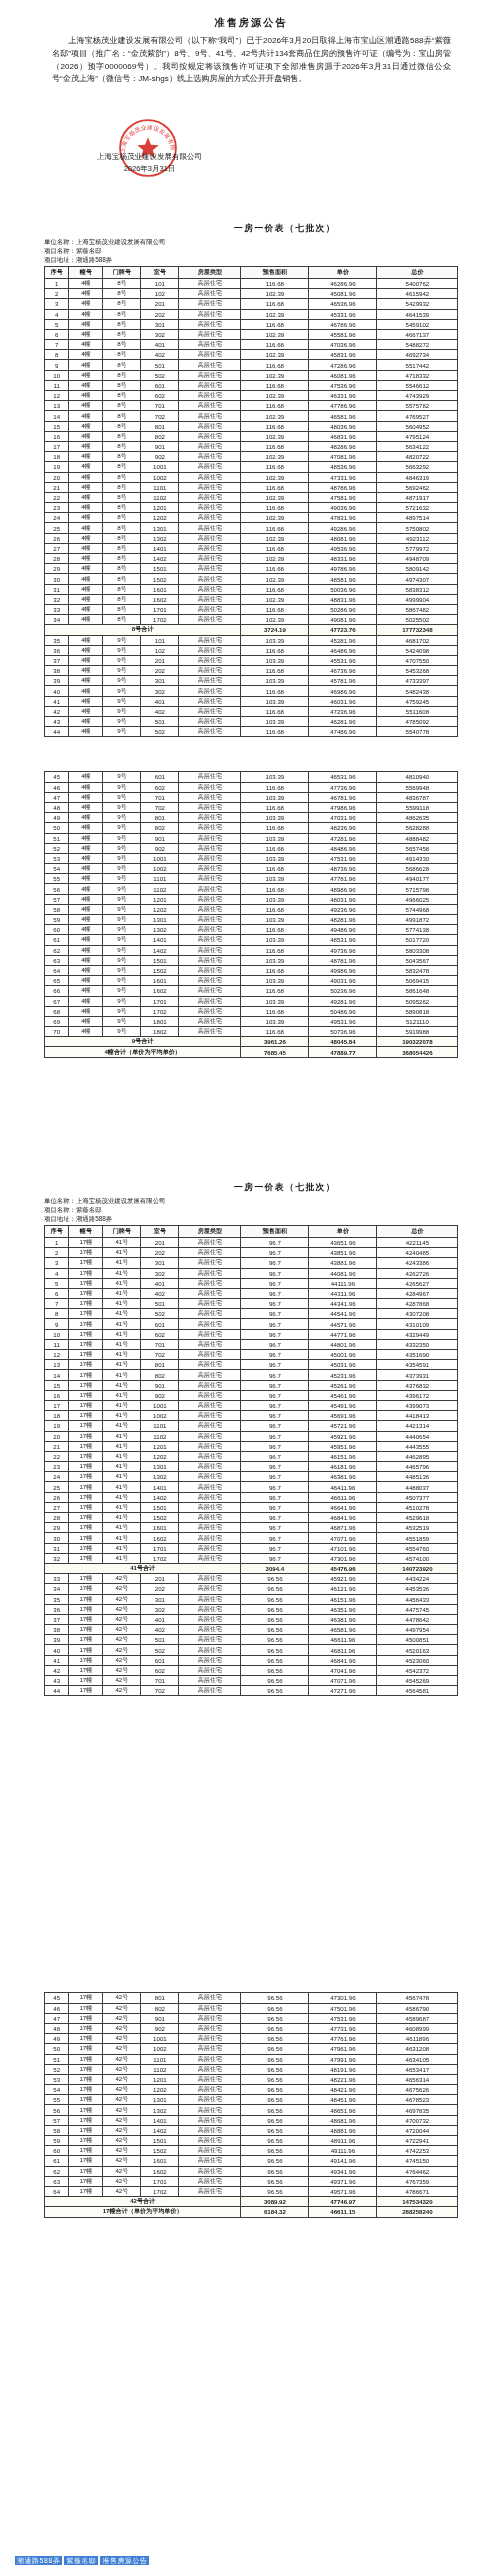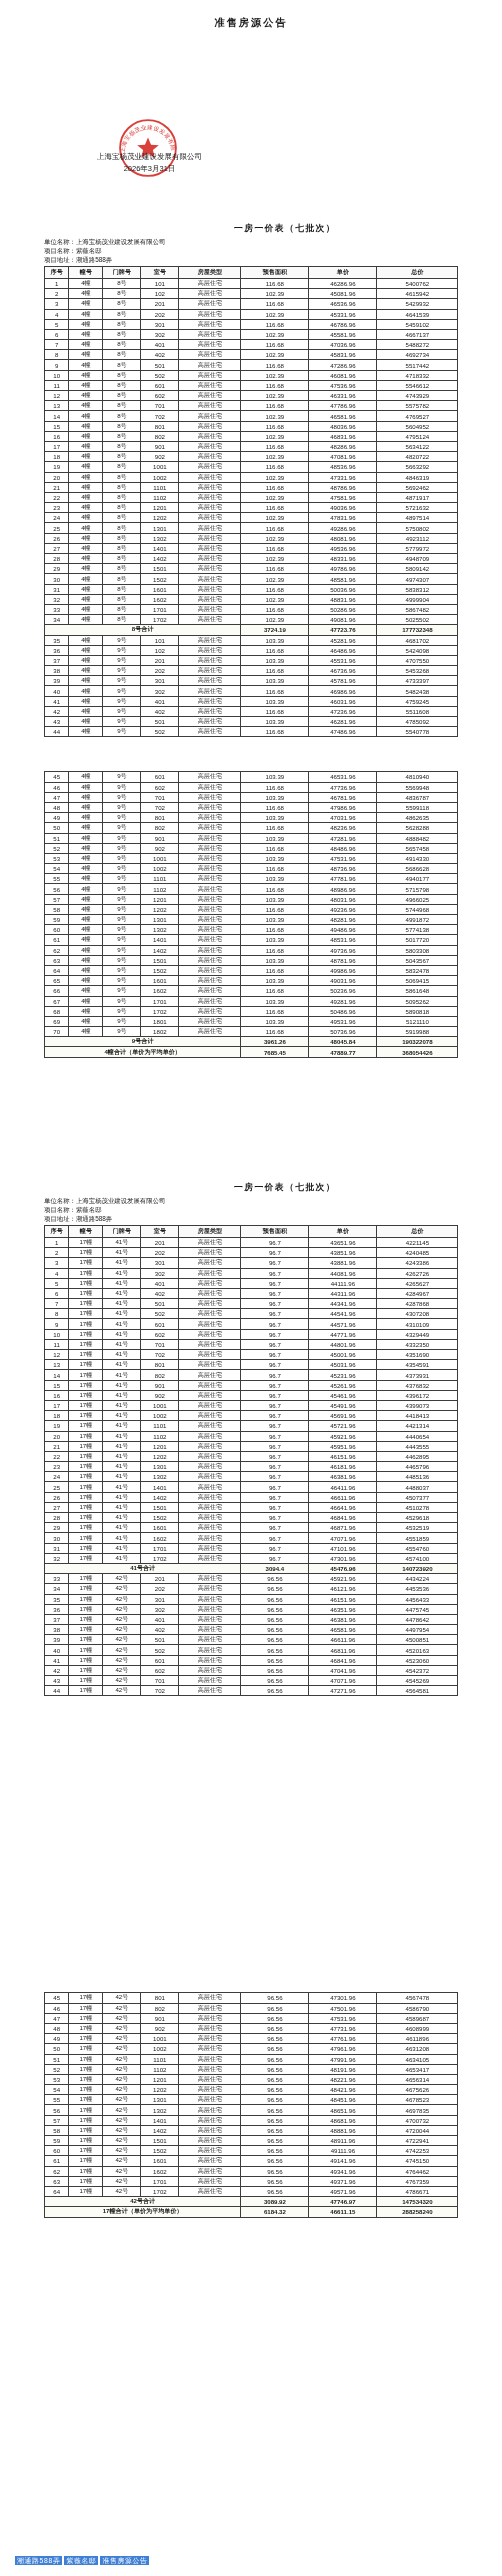--- a/index.html
+++ b/index.html
@@ -36,6 +36,7 @@
 <div class="abs" id="doc-title">准售房源公告</div>
 
 <div class="abs" id="paras">
+  <p>上海宝杨茂业建设发展有限公司（以下称“我司”）已于2026年3月20日取得上海市宝山区潮通路588弄“紫薇名邸”项目（推广名：“金茂紫韵”）8号、9号、41号、42号共计134套商品住房的预售许可证（编号为：宝山房管（2026）预字0000069号）。我司按规定将该预售许可证项下全部准售房源于2026年3月31日通过微信公众号“金茂上海”（微信号：JM-shgs）线上选购房屋的方式公开开盘销售。</p>
 </div>
 
 <svg class="abs" id="seal" viewBox="0 0 100 100">

